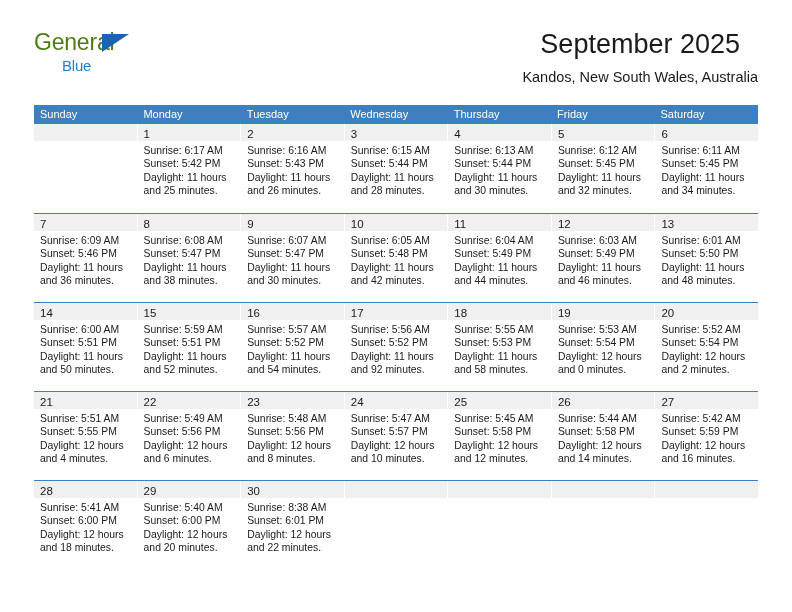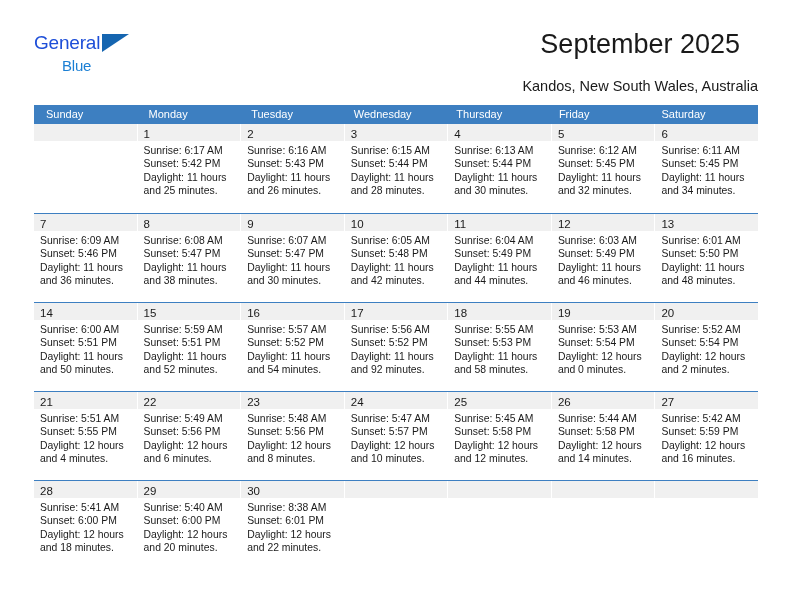--- a/index.html
+++ b/index.html
@@ -40,9 +40,9 @@
   }
   .brand-line1 {
     position: relative;
-    font-size: 19px;
+    font-size: 23px;
     line-height: 21px;
-    color: #1d4ed8;
+    color: #4d7c0f;
     letter-spacing: -0.2px;
     height: 22px;
     white-space: nowrap;

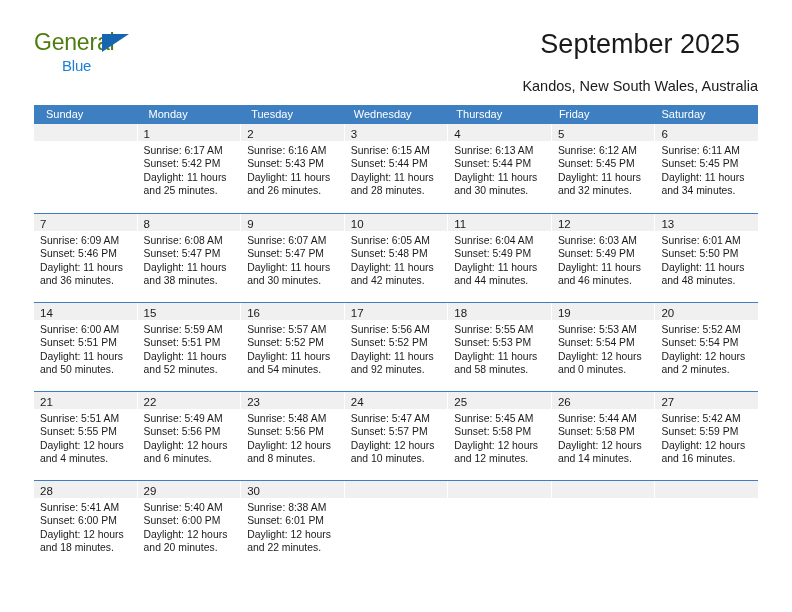--- a/index.html
+++ b/index.html
@@ -80,7 +80,7 @@
     white-space: nowrap;
   }
   .cal-subtitle {
-    margin-top: 17px;
+    margin-top: 8px;
     font-size: 14.5px;
     line-height: 18px;
     color: #1a1a1a;

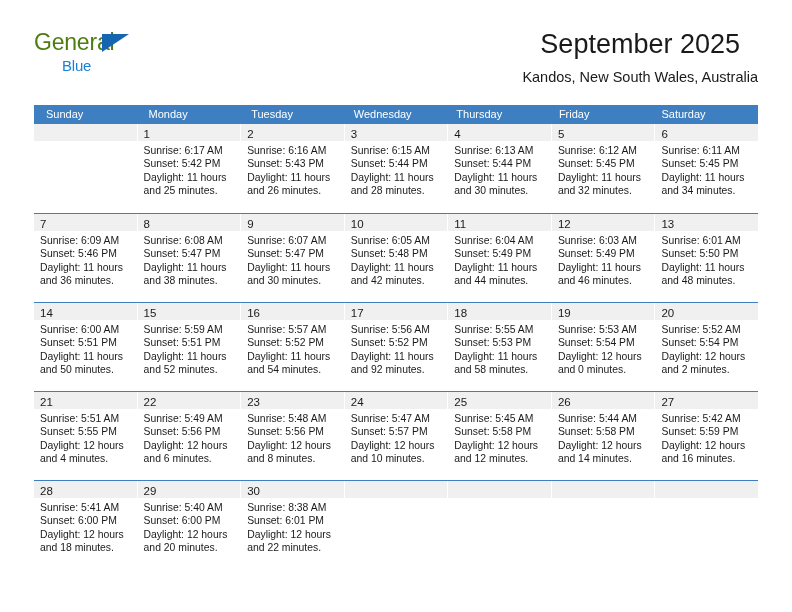--- a/index.html
+++ b/index.html
@@ -99,7 +99,6 @@
     display: flex;
     background: #3d7fc1;
     height: 19px;
-    padding-left: 6px;
   }
   .weekday-cell {
     flex: 1 1 0;

